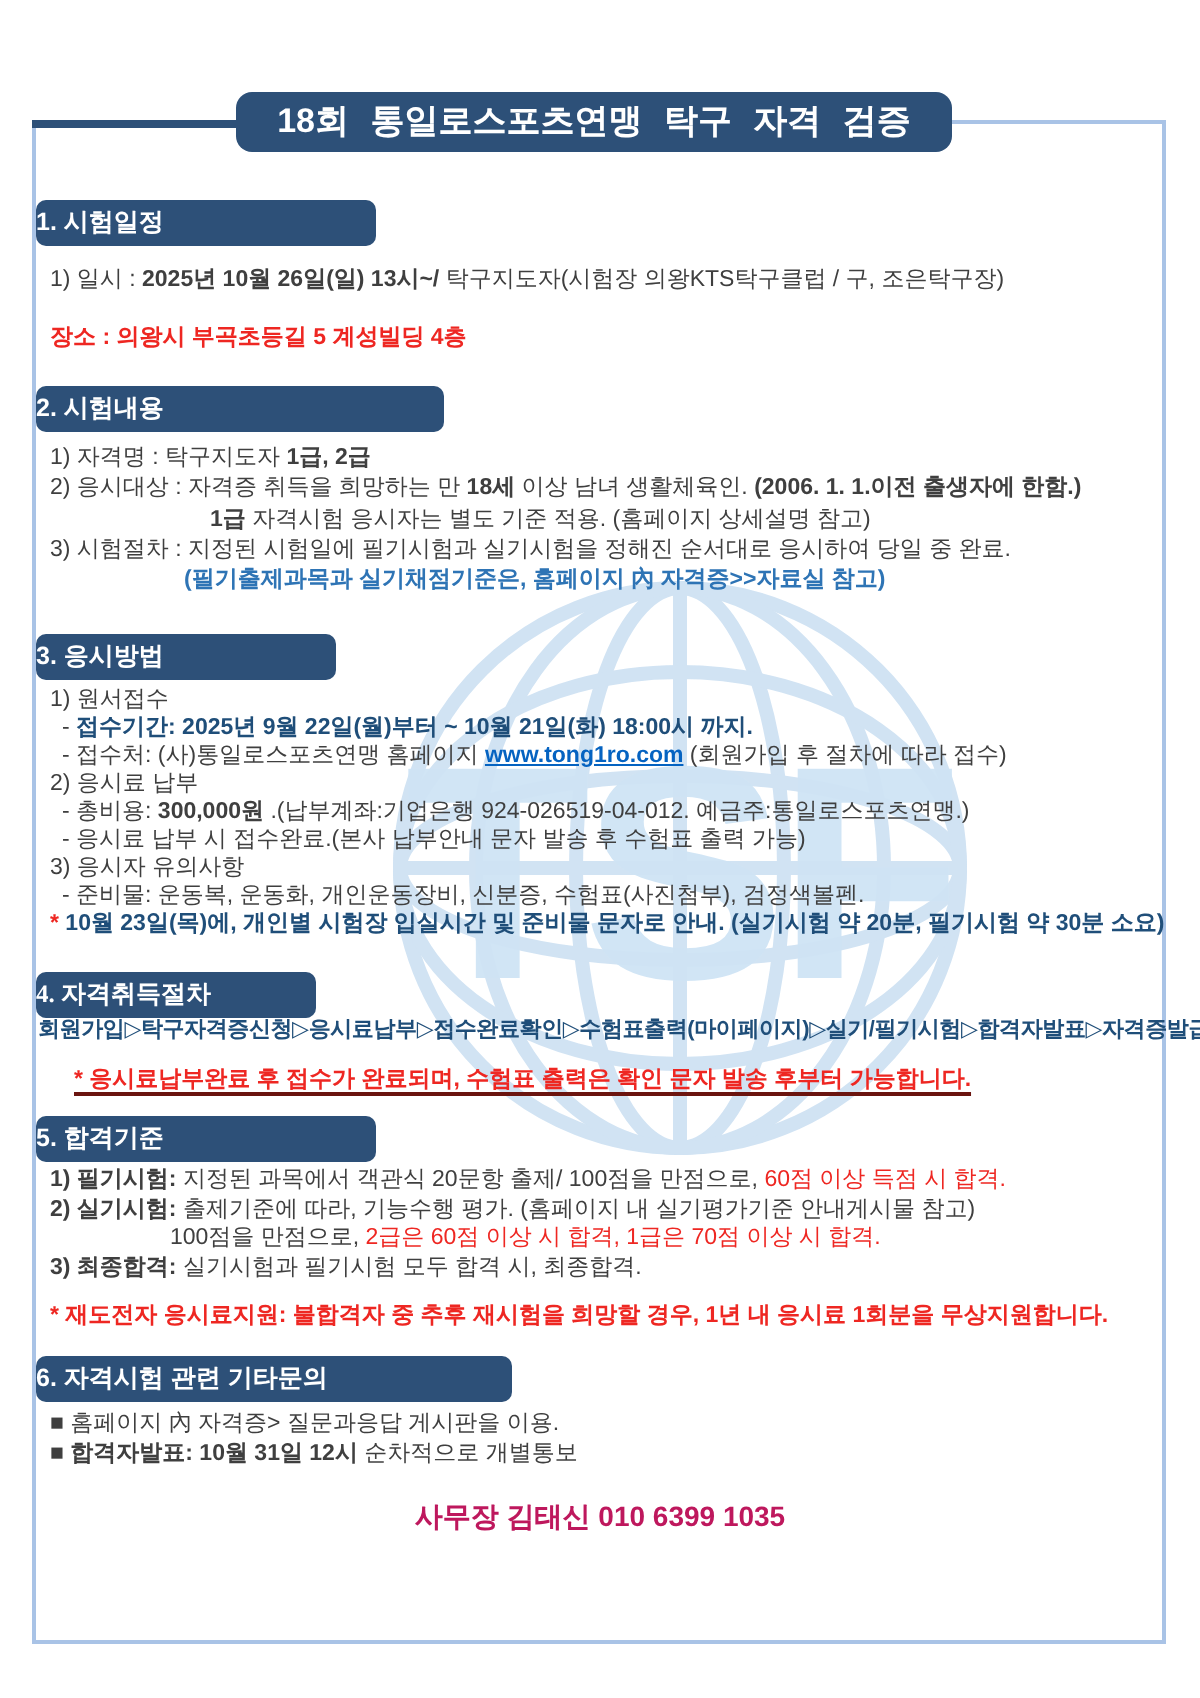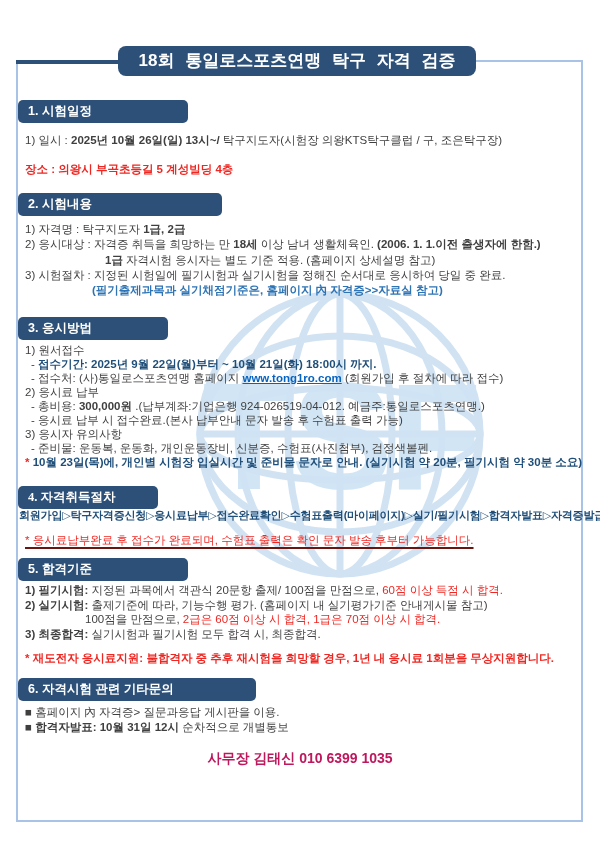--- a/index.html
+++ b/index.html
@@ -15,7 +15,7 @@
              text-align:center;word-spacing:6px;z-index:4;}
   
   .sec-header{position:absolute;left:18px;height:23px;background:#2d5078;border-radius:5px;
-              color:#ffffff;font-weight:bold;font-size:12.5px;line-height:23px;padding-left:10px;
+              color:#ffffff;font-weight:bold;font-size:12.5px;line-height:23px;
               box-sizing:border-box;z-index:3;}
   
   .sec-body{position:absolute;left:25px;right:22px;z-index:3;font-size:11.5px;}

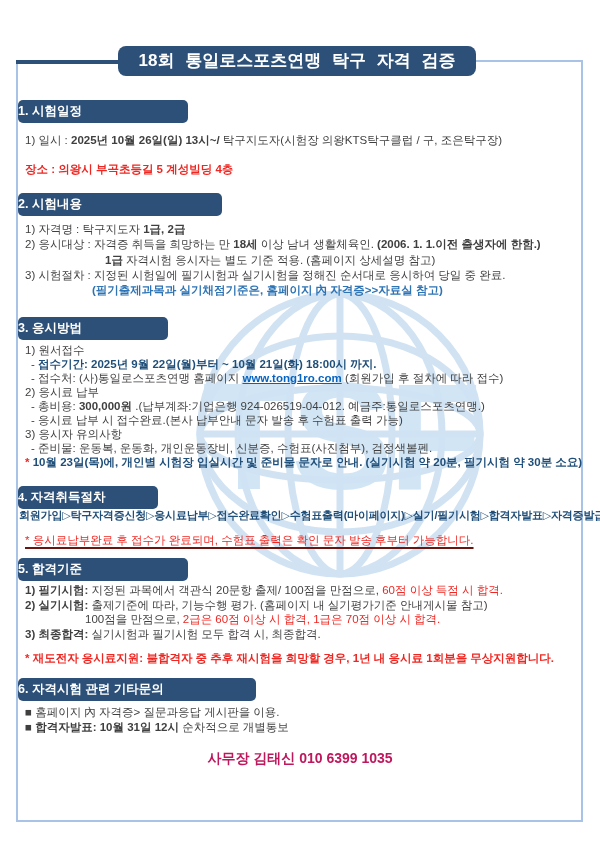--- a/index.html
+++ b/index.html
@@ -36,8 +36,8 @@
   .sg-b{color:#3f3f3f;font-weight:bold;margin-top:31px;}
   .sg-r{color:#ee2722;}
   .sg-rb{color:#ee2722;font-weight:bold;}
-  .sg-rbu{color:#ee2722;font-weight:normal;text-decoration:underline;
-          text-decoration-color:#6b1510;text-decoration-thickness:2px;text-underline-offset:3px;}
+  .sg-rbu{color:#ee2722;font-weight:bold;text-decoration:underline;
+          text-decoration-color:#6b1510;text-decoration-thickness:2px;text-underline-offset:3px;margin-left:12px;}
   .sg-nb{color:#1f4e79;font-weight:bold;}
   .sg-bl{color:#2e74b5;font-weight:bold;}
   .sg-link{color:#0563c1;font-weight:bold;text-decoration:underline;cursor:pointer;}

